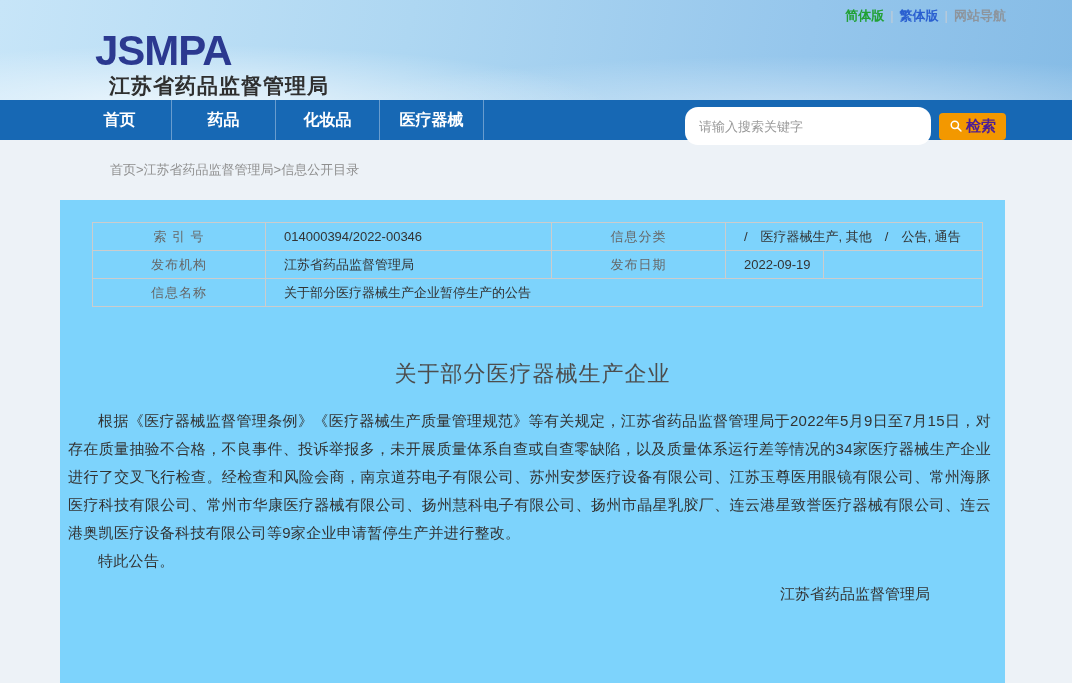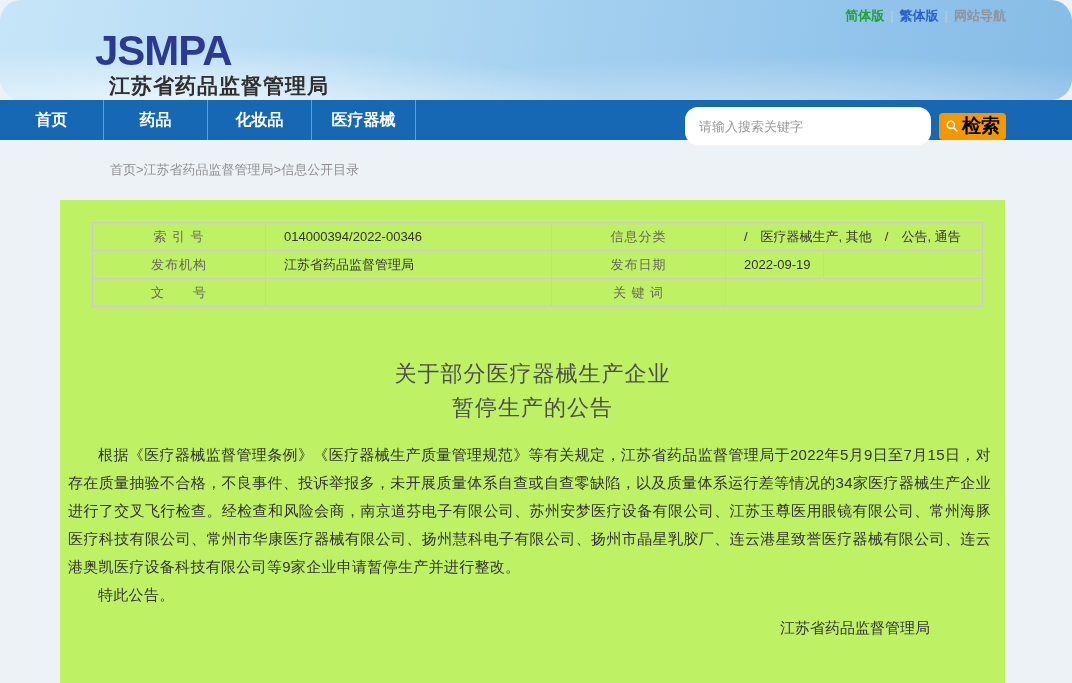--- a/index.html
+++ b/index.html
@@ -18,7 +18,6 @@
       radial-gradient(ellipse 600px 90px at 18% 108%, rgba(255,255,255,.75), rgba(255,255,255,0) 70%),
       radial-gradient(ellipse 700px 80px at 75% 112%, rgba(255,255,255,.45), rgba(255,255,255,0) 70%),
       linear-gradient(100deg,#c7e5f8 0%, #aed7f2 38%, #95c6ec 75%, #86bce6 100%);
-    border-radius: 21px;
   }
   .topbar-links {
     position:absolute; top:7px; right:66px;

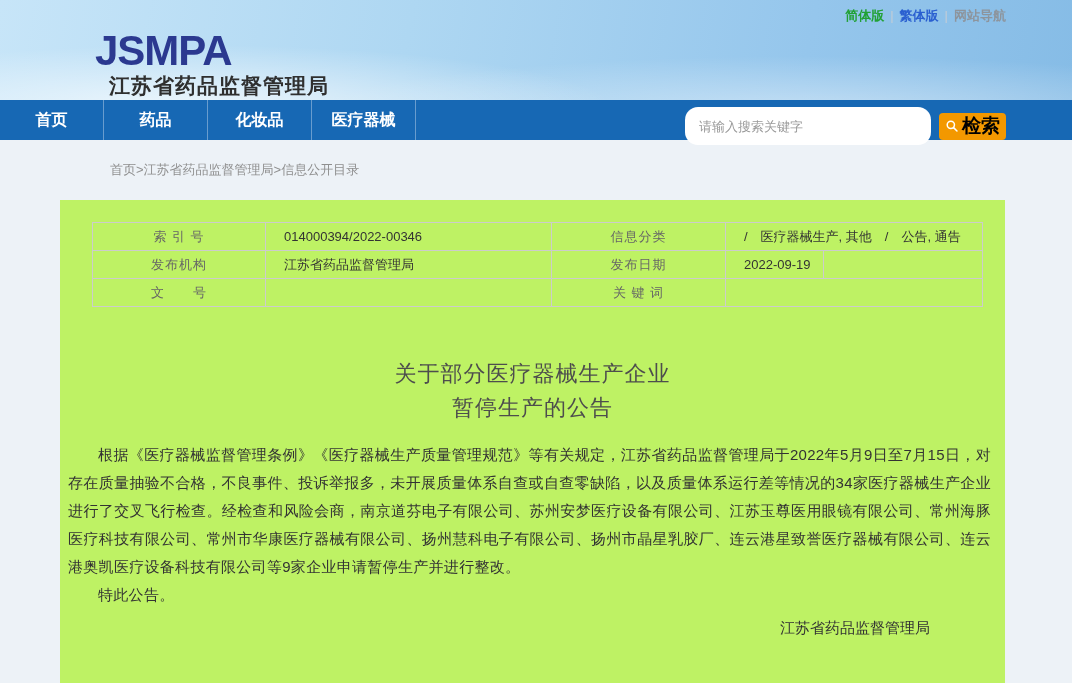--- a/index.html
+++ b/index.html
@@ -41,7 +41,7 @@
 
   
   .nav { position:relative; width:1072px; height:40px; background:#1768b4; }
-  .nav-items { list-style:none; display:flex; height:27px; }
+  .nav-items { list-style:none; display:flex; height:27px; padding-left:68px; }
   .nav-items li {
     width:104px; height:40px; line-height:40px; text-align:center;
     color:#fff; font-size:16px; font-weight:bold; cursor:pointer;

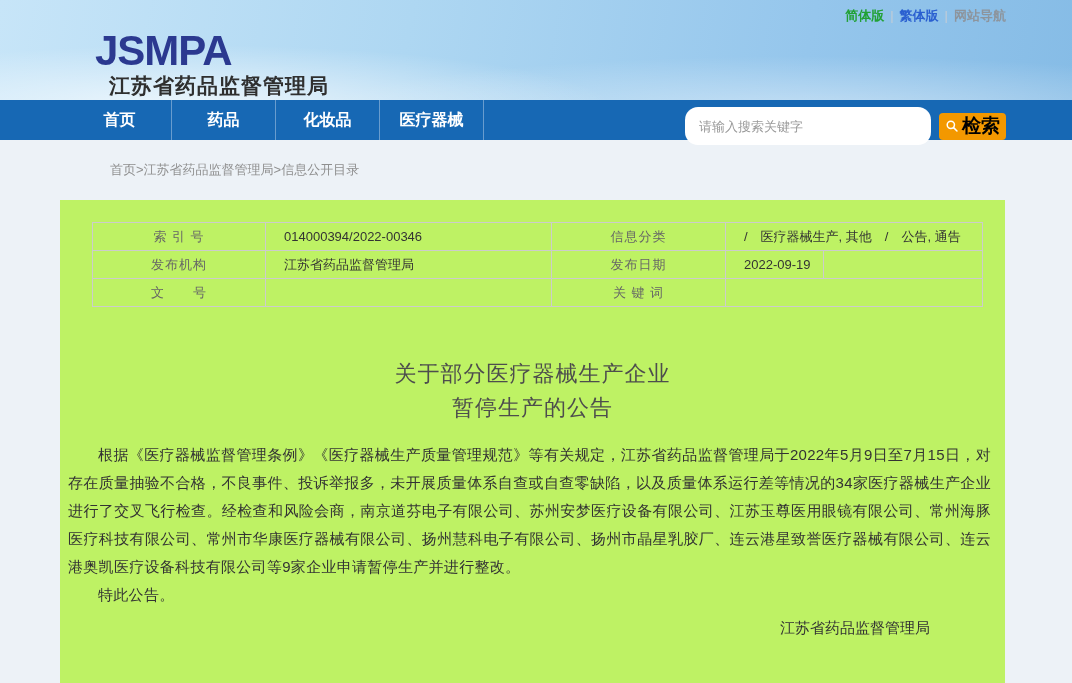--- a/index.html
+++ b/index.html
@@ -56,7 +56,7 @@
   .search-input::placeholder { color:#999; }
   .search-btn {
     margin-left:8px; width:67px; height:27px; border:none; border-radius:4px;
-    background:#f39800; color:#000000; font-size:19px; font-weight:bold;
+    background:#f39800; color:#4c1d95; font-size:15px; font-weight:bold;
     display:flex; align-items:center; justify-content:center; gap:3px; cursor:pointer;
     font-family:"Liberation Sans","DejaVu Sans",sans-serif;
   }

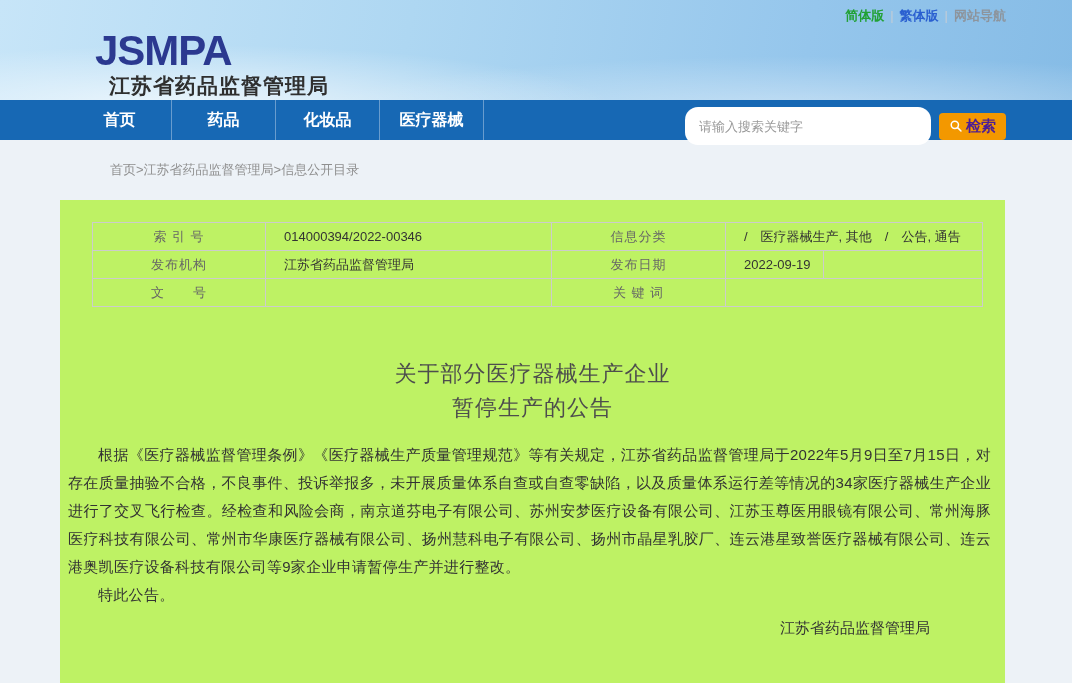--- a/index.html
+++ b/index.html
@@ -68,7 +68,7 @@
   
   .panel {
     margin-left:60px; width:945px; height:483px;
-    background:#bef264; padding-top:22px;
+    background:#7dd3fc; padding-top:22px;
   }
 
   table.meta {

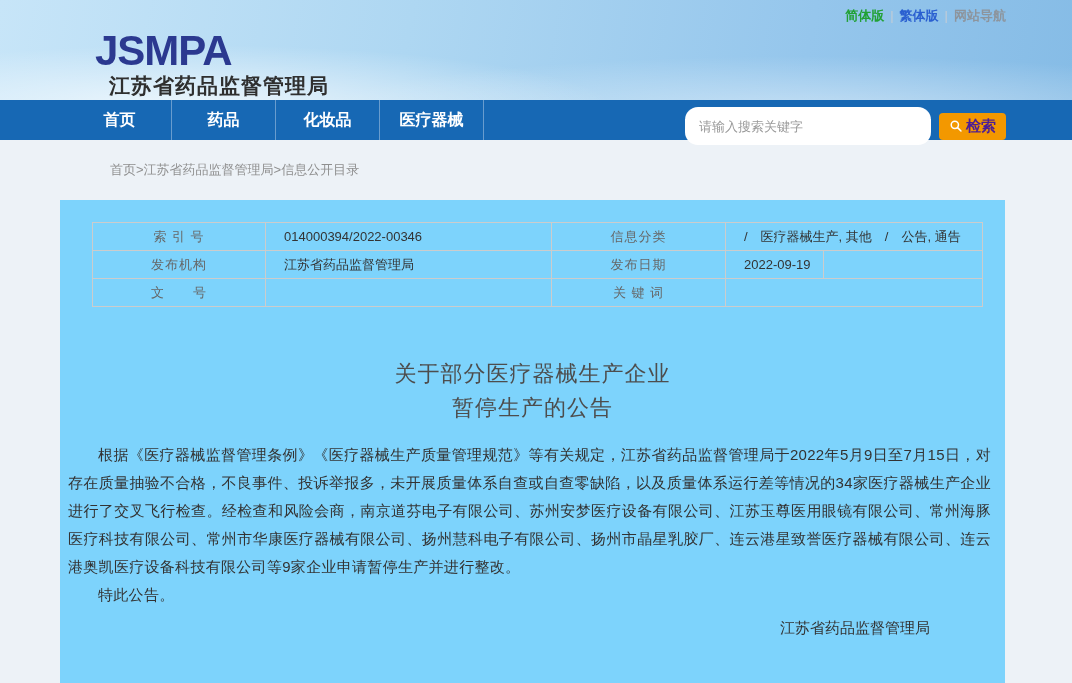--- a/index.html
+++ b/index.html
@@ -159,6 +159,10 @@
       <td class="val"></td>
     </tr>
     <tr>
+      <td class="lbl">信息名称</td>
+      <td class="val" colspan="4">关于部分医疗器械生产企业暂停生产的公告</td>
+    </tr>
+    <tr>
       <td class="lbl">文　　号</td>
       <td class="val"></td>
       <td class="lbl">关 键 词</td>

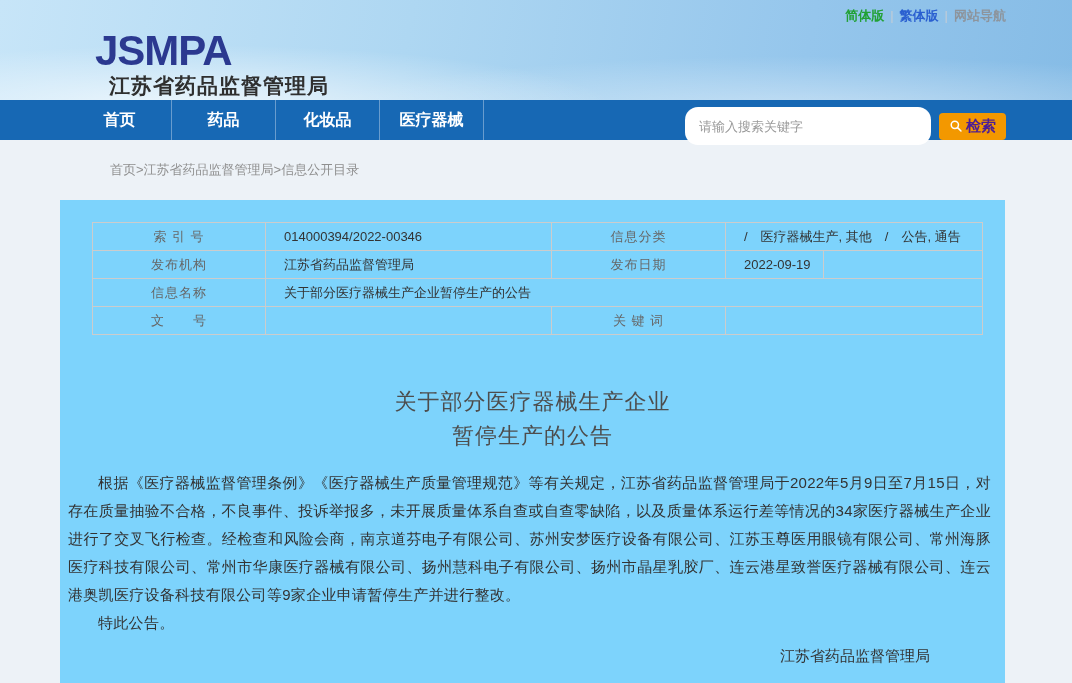--- a/index.html
+++ b/index.html
@@ -162,12 +162,6 @@
       <td class="lbl">信息名称</td>
       <td class="val" colspan="4">关于部分医疗器械生产企业暂停生产的公告</td>
     </tr>
-    <tr>
-      <td class="lbl">文　　号</td>
-      <td class="val"></td>
-      <td class="lbl">关 键 词</td>
-      <td class="val" colspan="2"></td>
-    </tr>
   </tbody>
     </table>
 

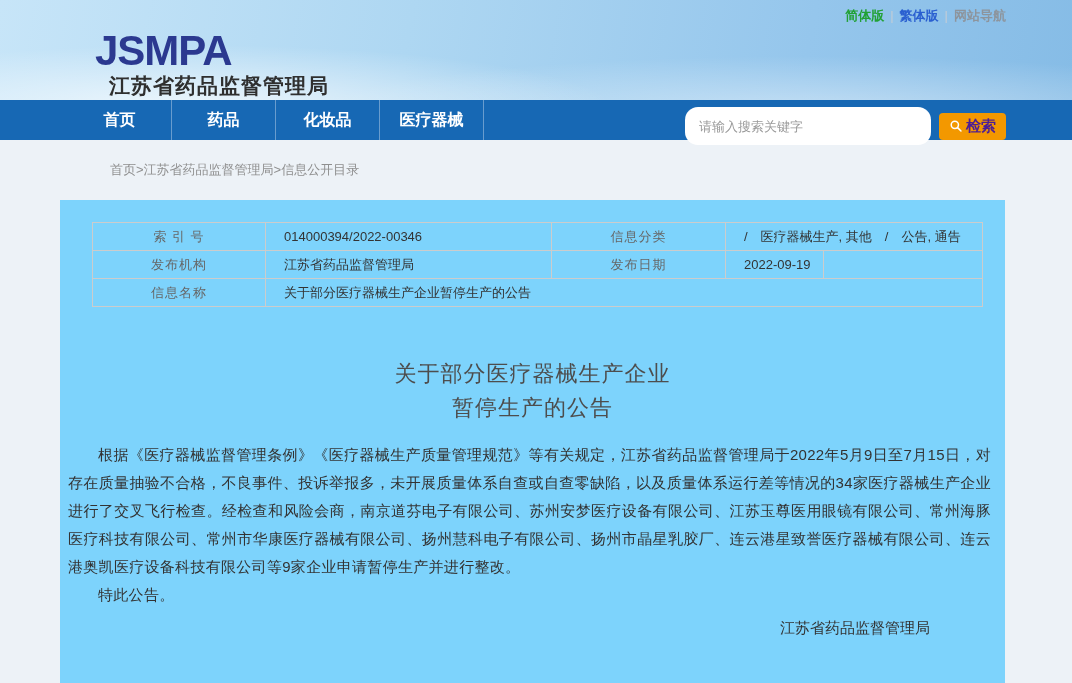--- a/index.html
+++ b/index.html
@@ -167,7 +167,6 @@
 
   <div class="doc-title">
     <div>关于部分医疗器械生产企业</div>
-    <div>暂停生产的公告</div>
   </div>
 
   <div class="doc-body">

